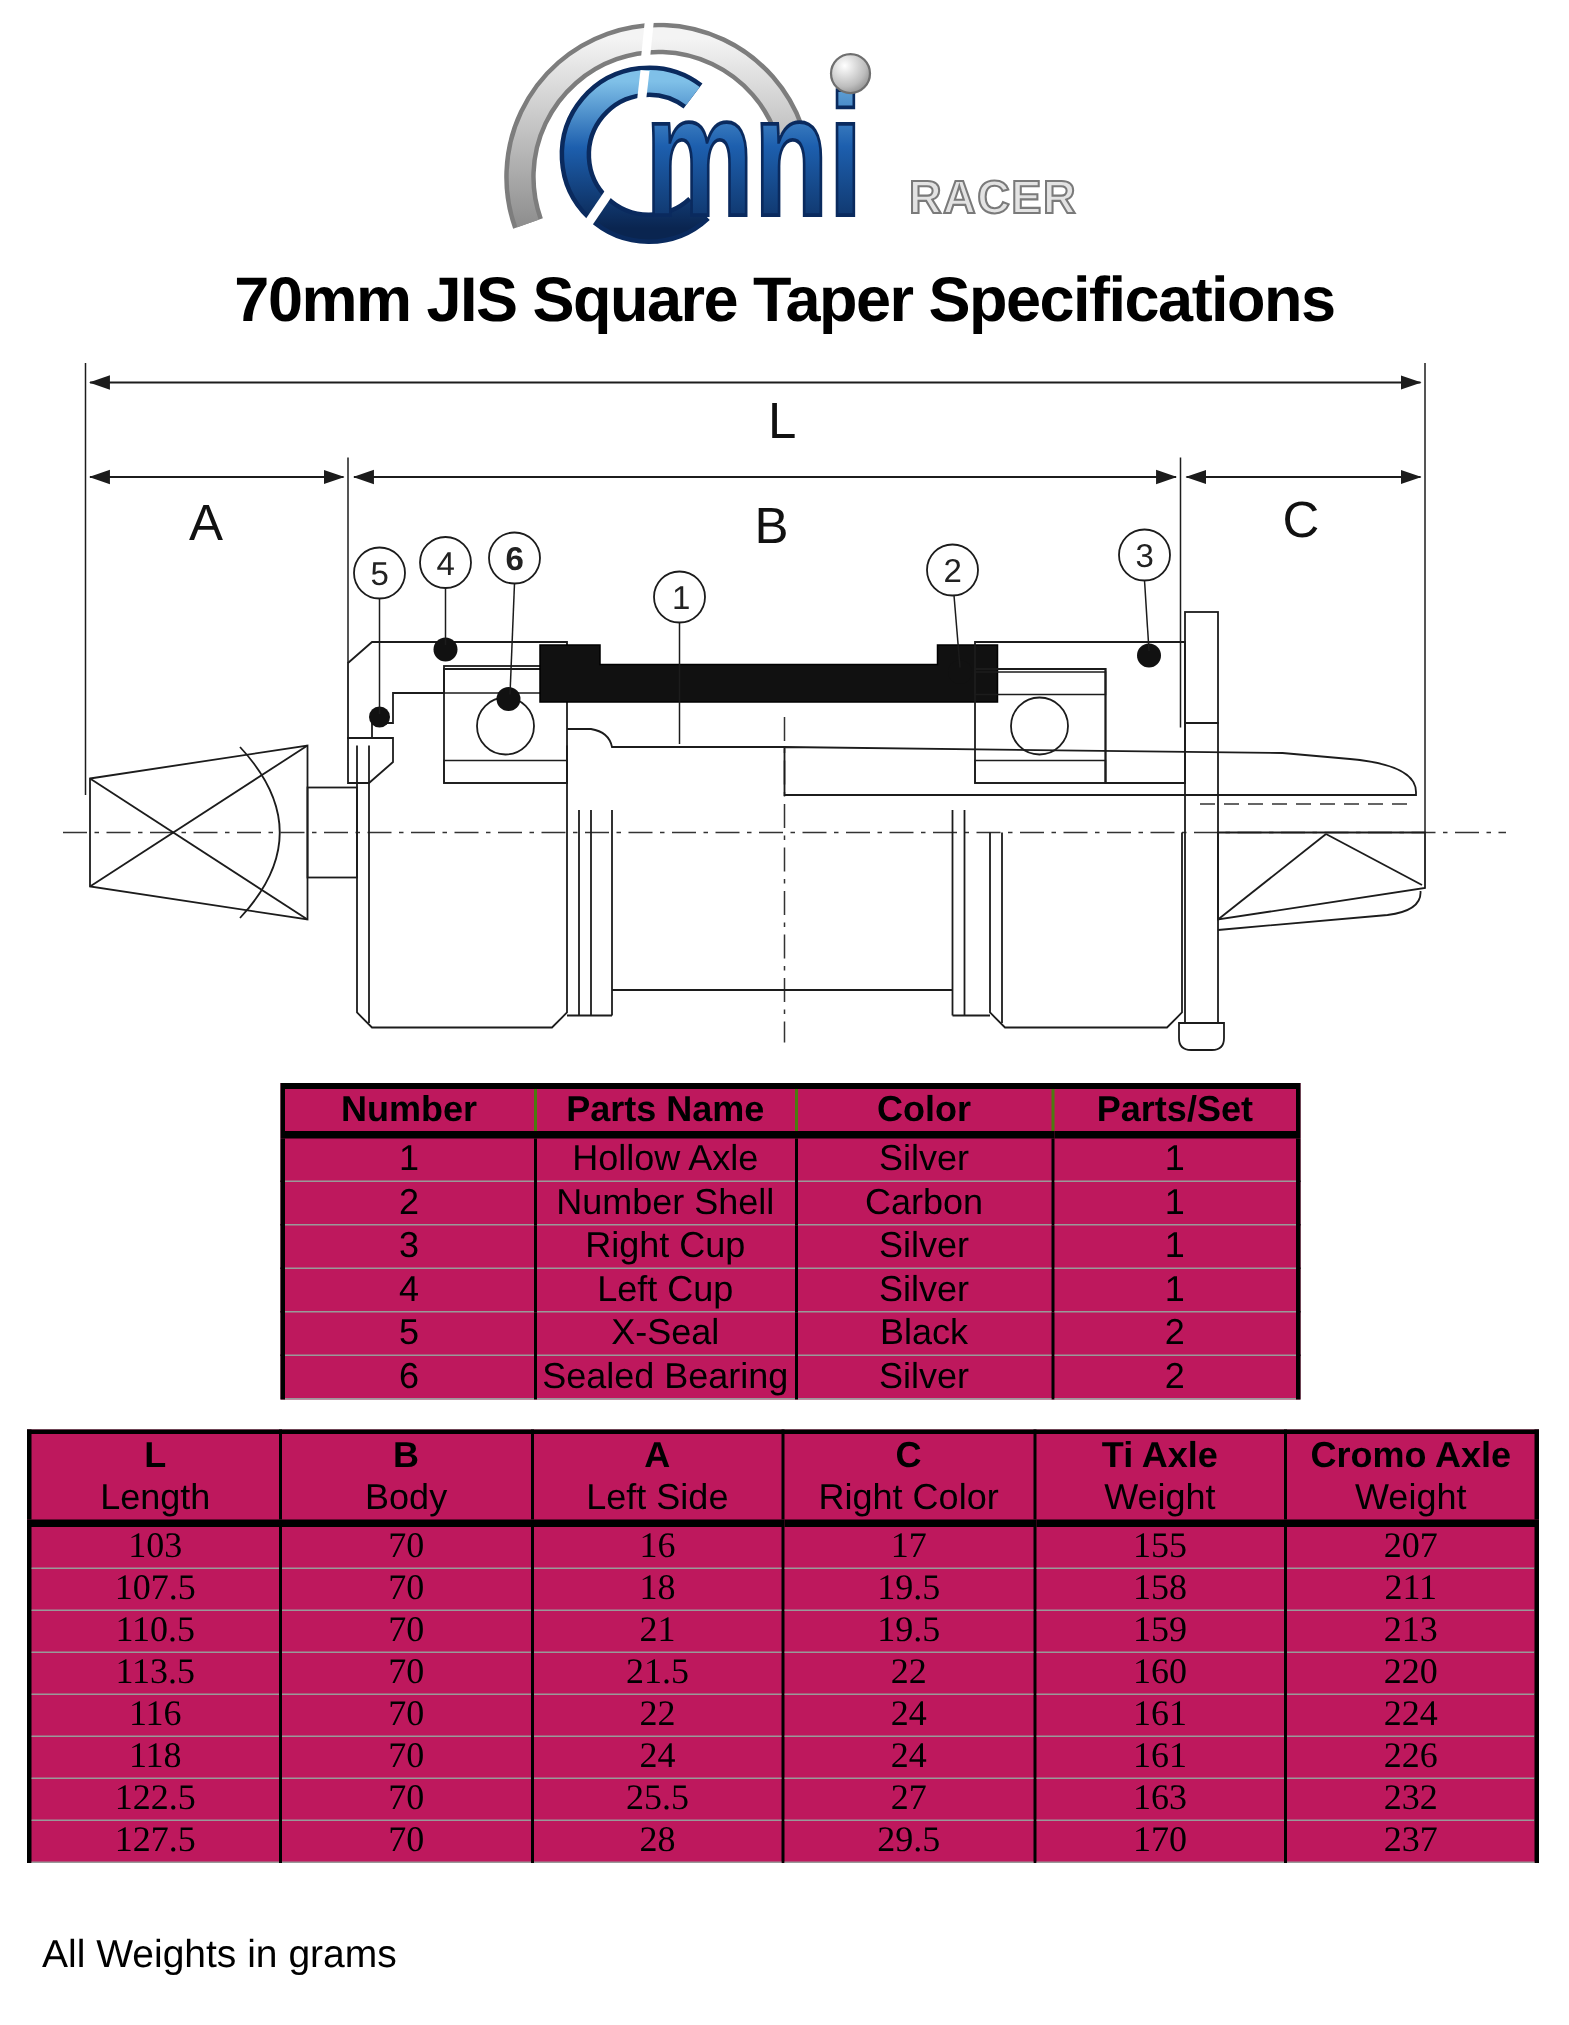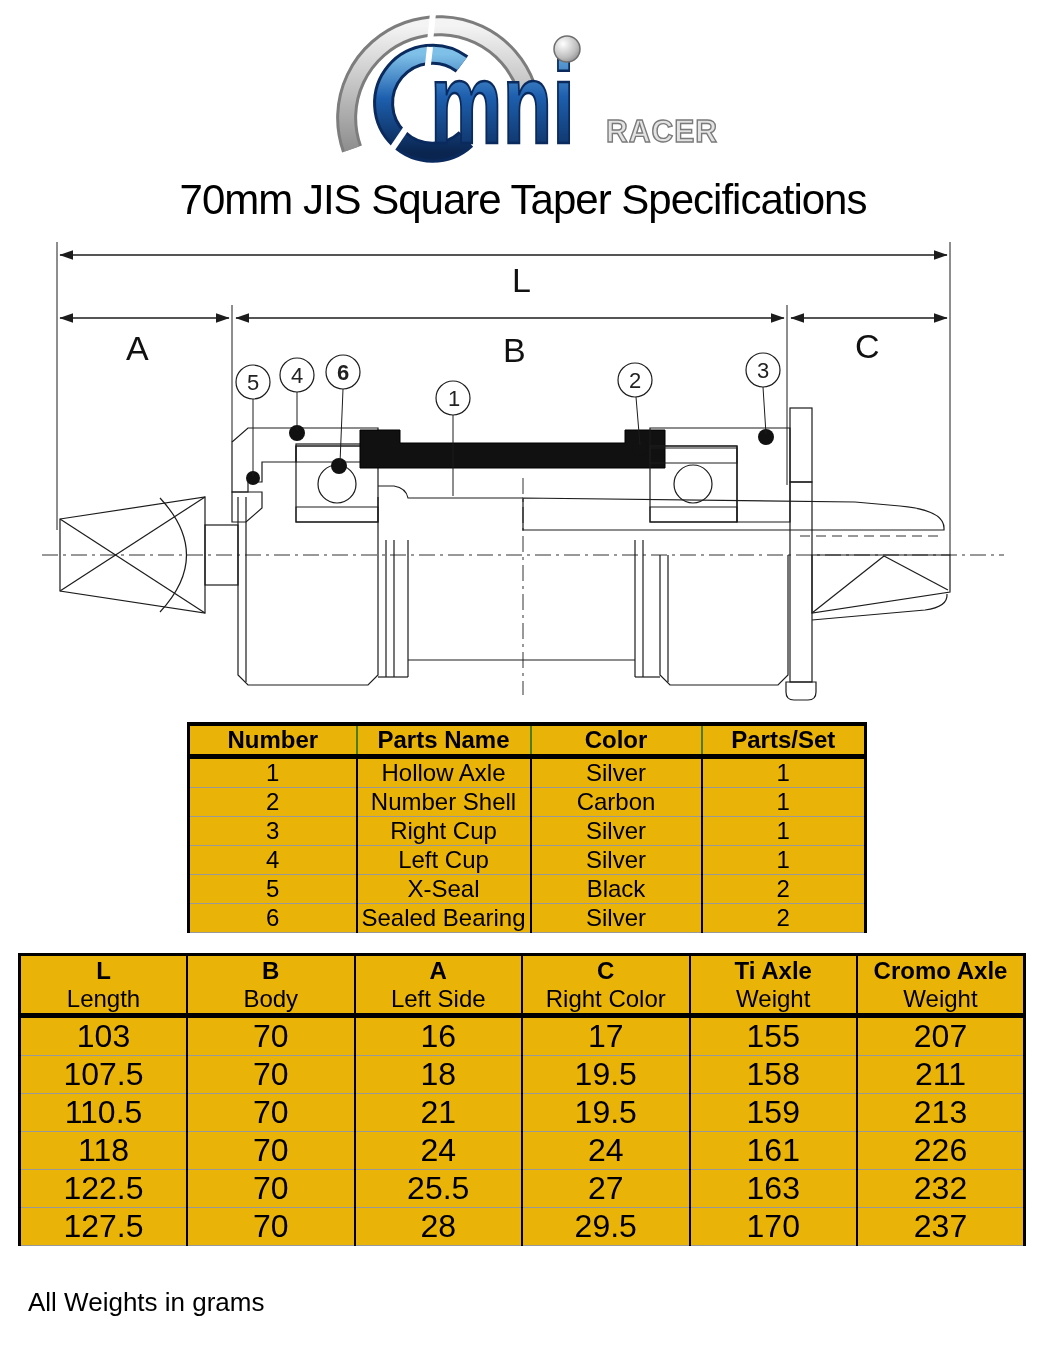--- a/index.html
+++ b/index.html
@@ -12,7 +12,7 @@
   
   #title {
     position:absolute; left:0; top:176px; width:100%;
-    text-align:center; font-size:42px; font-weight:normal; letter-spacing:-1px;
+    text-align:center; font-size:42px; font-weight:bold; letter-spacing:-1px;
   }
   
   #drawing { position:absolute; left:0; top:230px; }

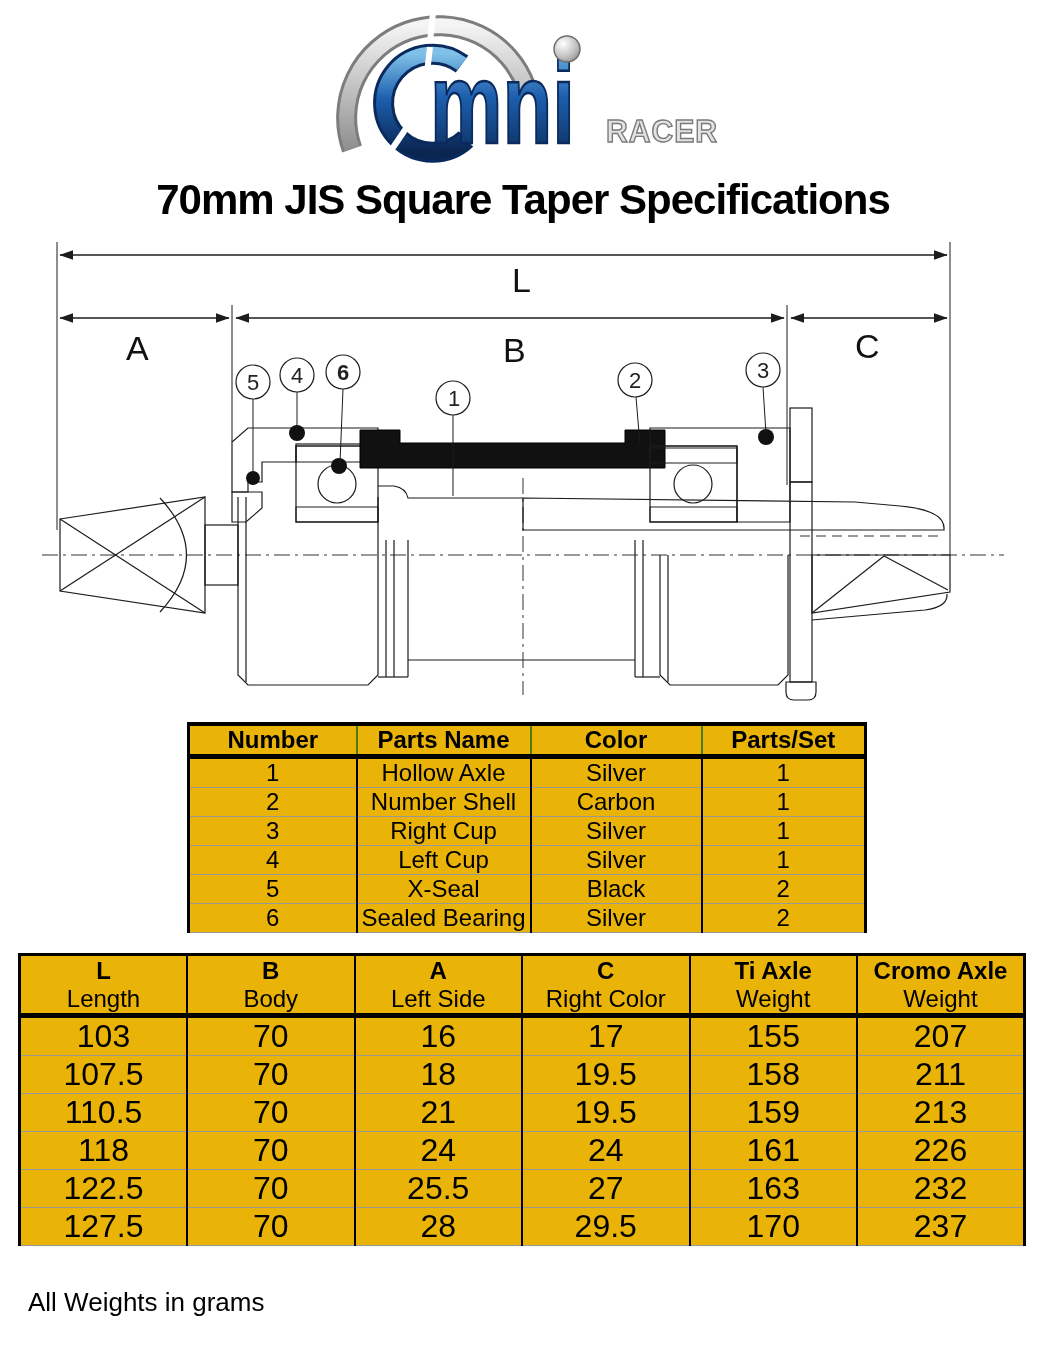--- a/index.html
+++ b/index.html
@@ -23,7 +23,7 @@
   .callout-num { font-size:22px; fill:#222; }
   .callout-num.bold { font-weight:bold; }
   
-  table { border-collapse:collapse; background:#eab308; }
+  table { border-collapse:collapse; background:#be185d; }
   #parts-table {
     position:absolute; left:187px; top:722px; width:677px; table-layout:fixed;
     border-top:4px solid #000; border-left:3px solid #000; border-right:3px solid #000;

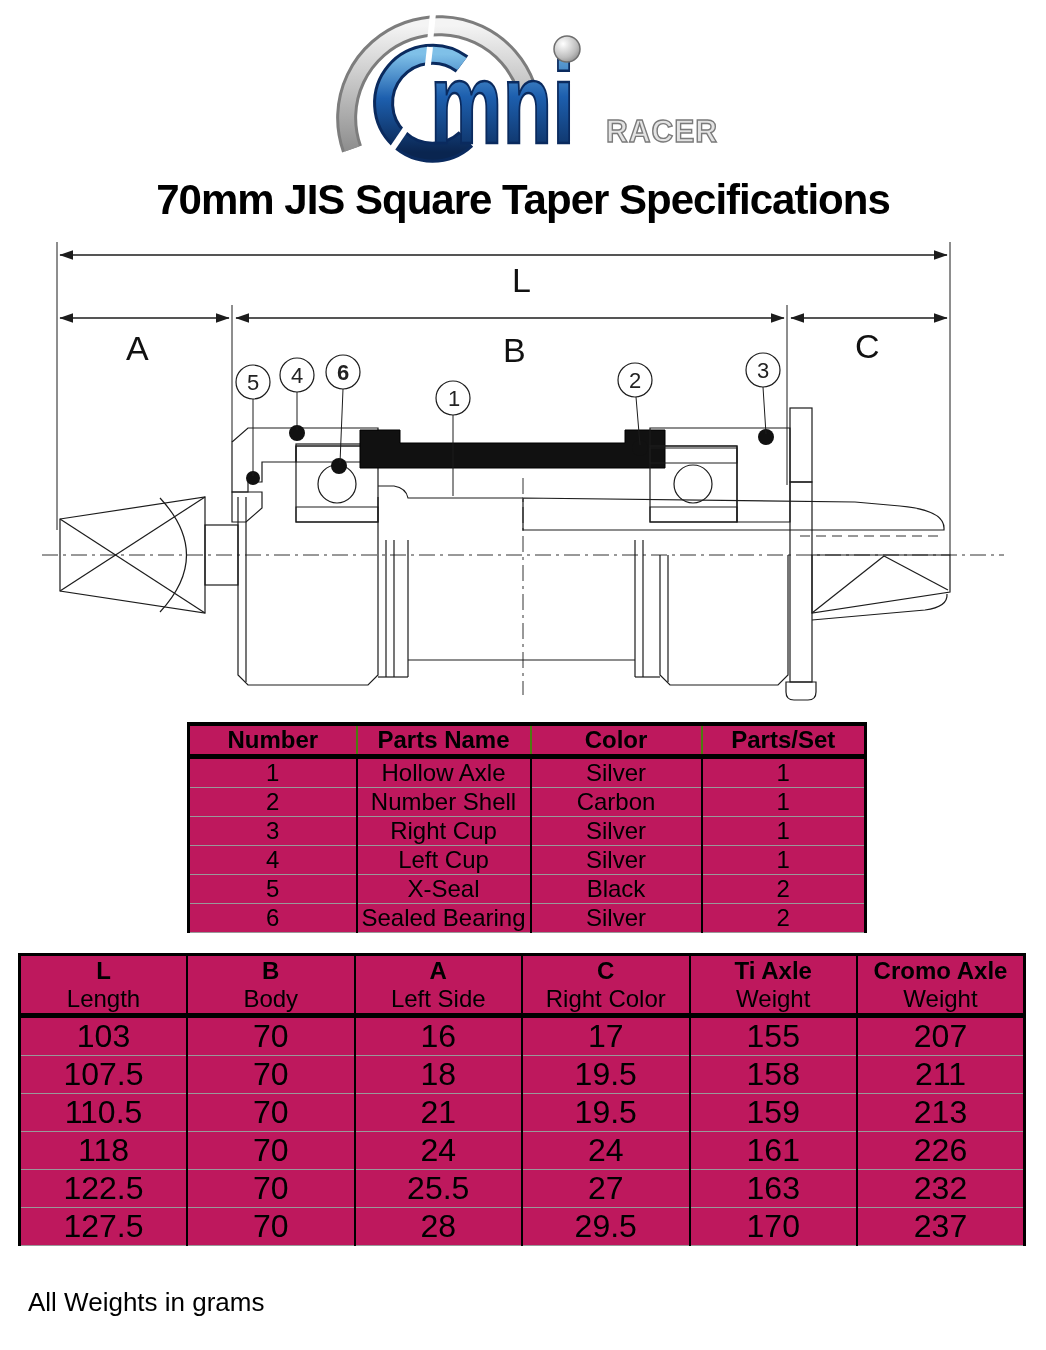--- a/index.html
+++ b/index.html
@@ -52,7 +52,7 @@
   #dims-table th .h2 { font-size:24px; font-weight:normal; line-height:28px; }
   #dims-table td {
     border-left:2px solid #000; border-top:1px solid #999;
-    font-size:32px; font-weight:normal; height:27px; text-align:center; padding:0;
+    font-size:24px; font-weight:normal; height:27px; text-align:center; padding:0;font-family:Liberation Serif, serif;
   }
   #dims-table th:first-child, #dims-table td:first-child { border-left:none; }
 

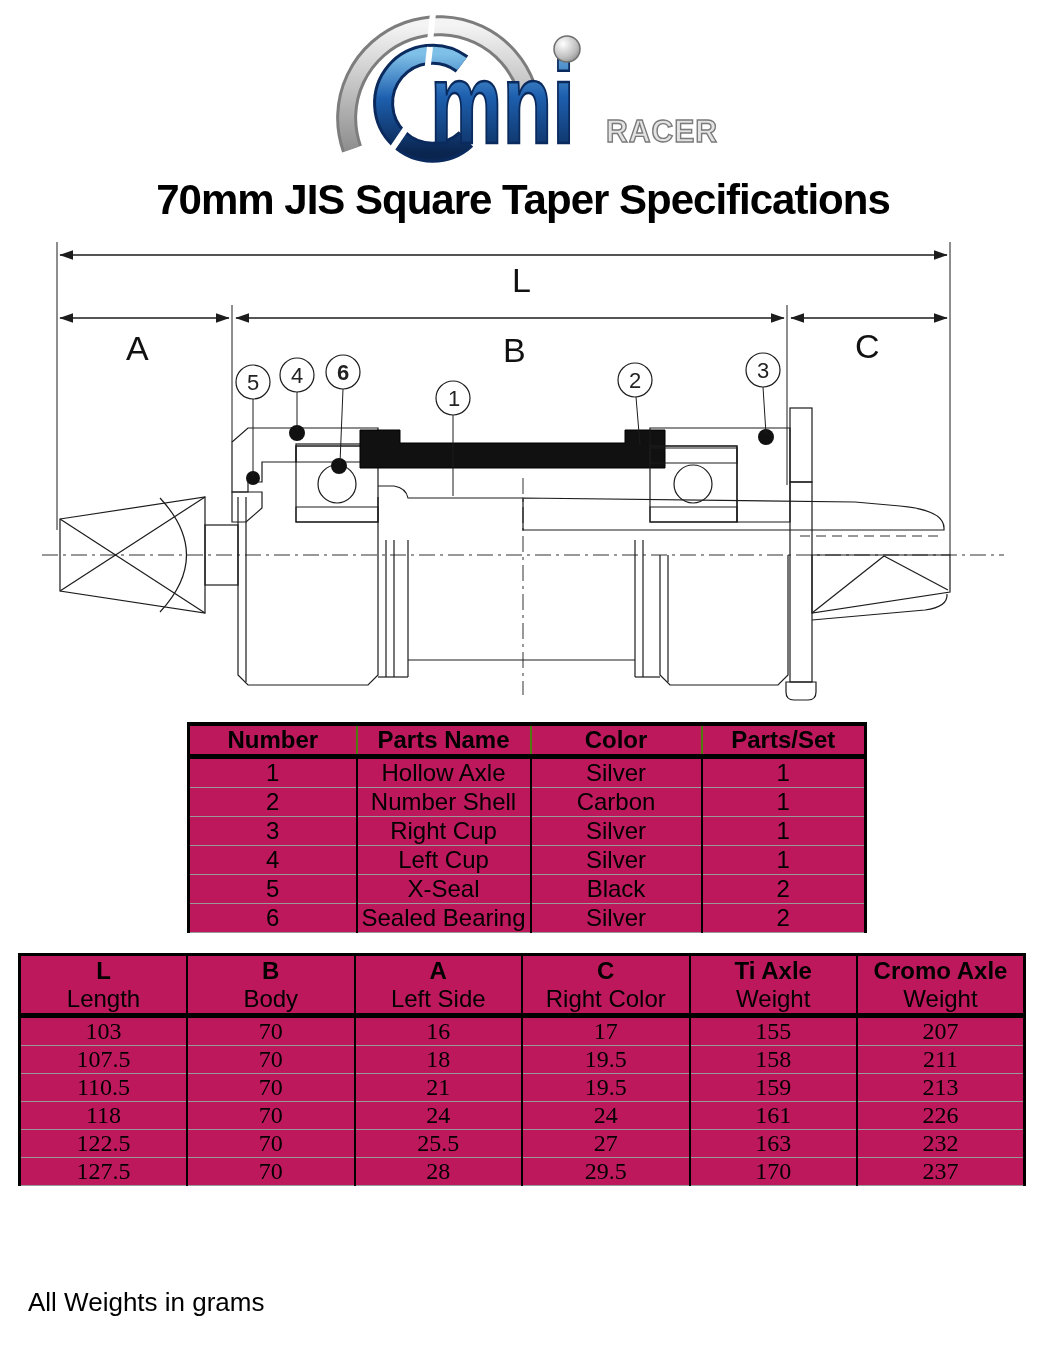--- a/index.html
+++ b/index.html
@@ -369,6 +369,14 @@
       <td>213</td>
     </tr>
     <tr>
+      <td>113.5</td>
+      <td>70</td>
+      <td>21.5</td>
+      <td>22</td>
+      <td>160</td>
+      <td>220</td>
+    </tr>
+    <tr>
       <td>118</td>
       <td>70</td>
       <td>24</td>

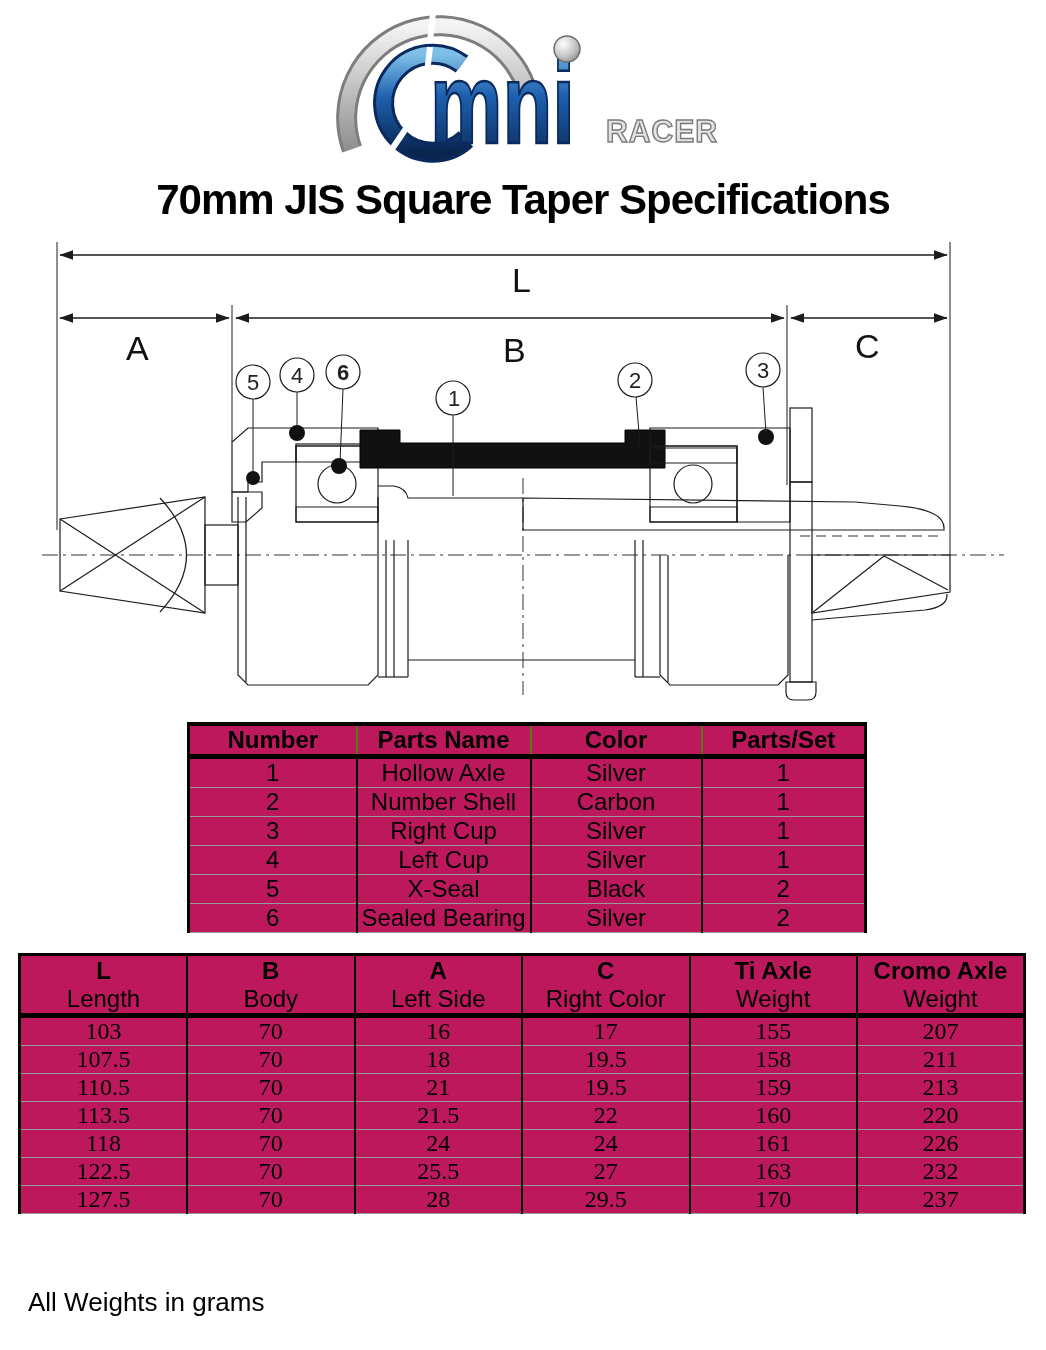--- a/index.html
+++ b/index.html
@@ -377,6 +377,14 @@
       <td>220</td>
     </tr>
     <tr>
+      <td>116</td>
+      <td>70</td>
+      <td>22</td>
+      <td>24</td>
+      <td>161</td>
+      <td>224</td>
+    </tr>
+    <tr>
       <td>118</td>
       <td>70</td>
       <td>24</td>

